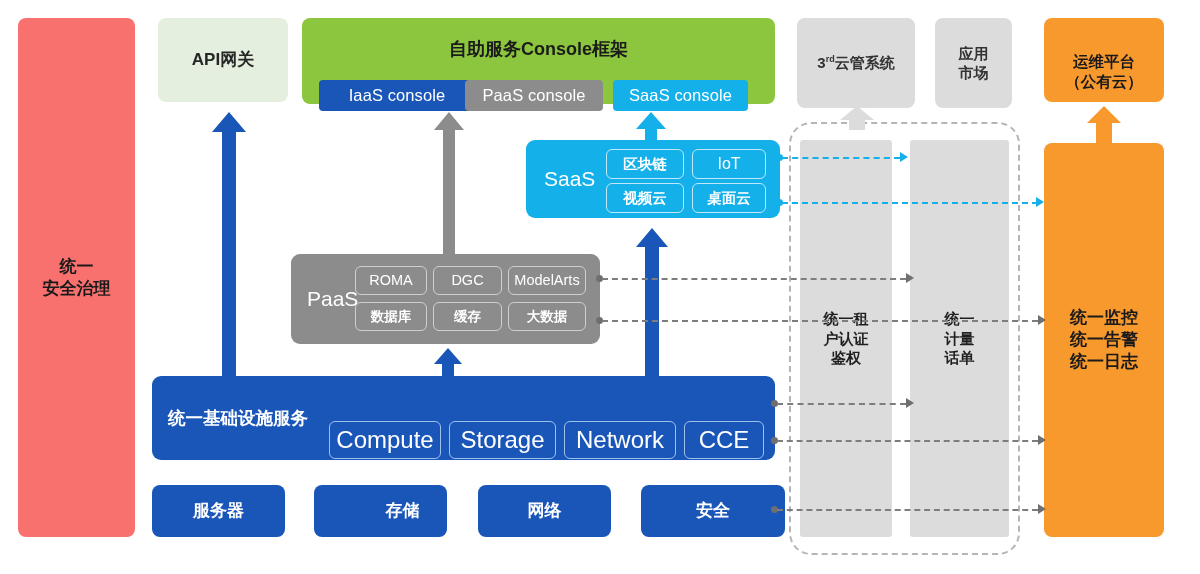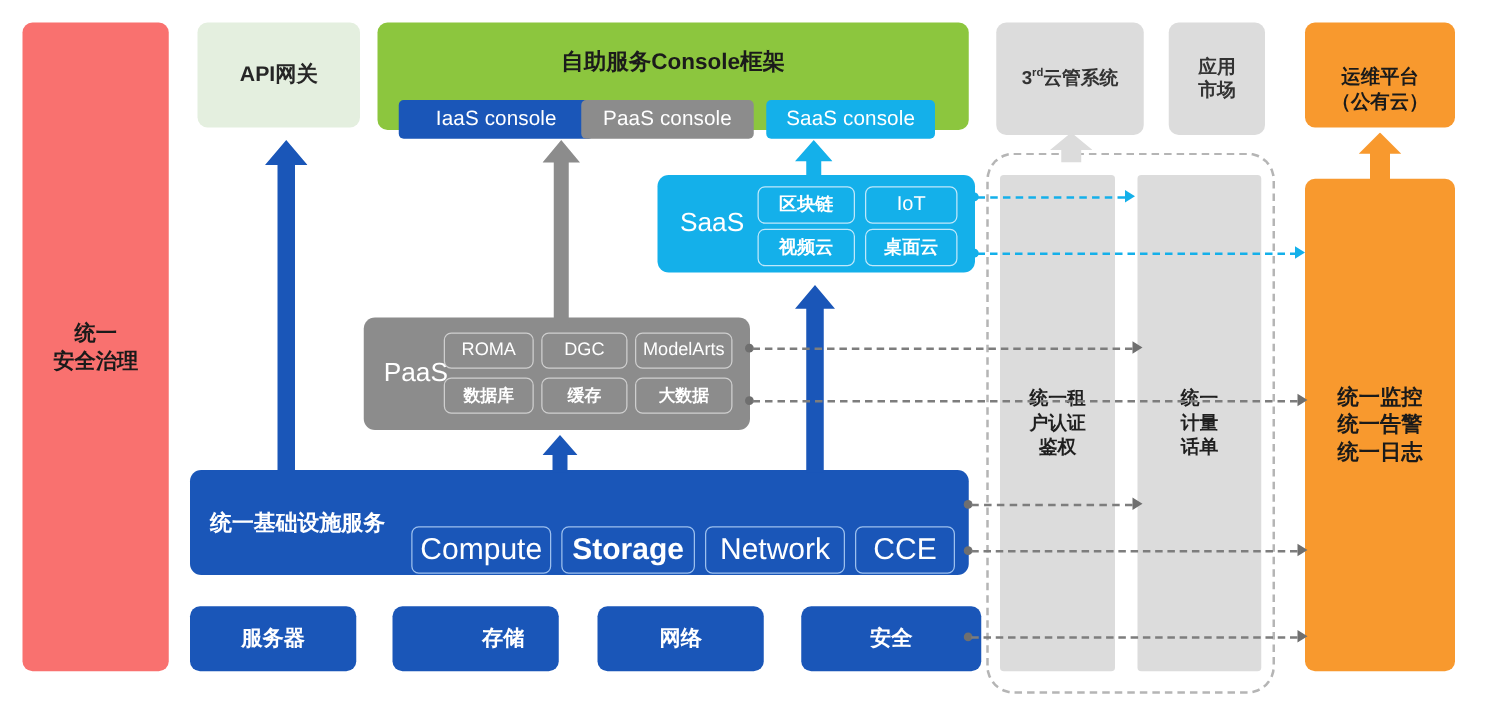--- a/index.html
+++ b/index.html
@@ -167,7 +167,7 @@
     <div class="infra-chip" style="left:177px;width:110px;">
       <span>Compute</span>
     </div>
-    <div class="infra-chip" style="left:297px;width:105px;font-weight:bold;">
+    <div class="infra-chip" style="left:297px;width:105px;">
       <span>Storage</span>
     </div>
     <div class="infra-chip" style="left:412px;width:110px;">

